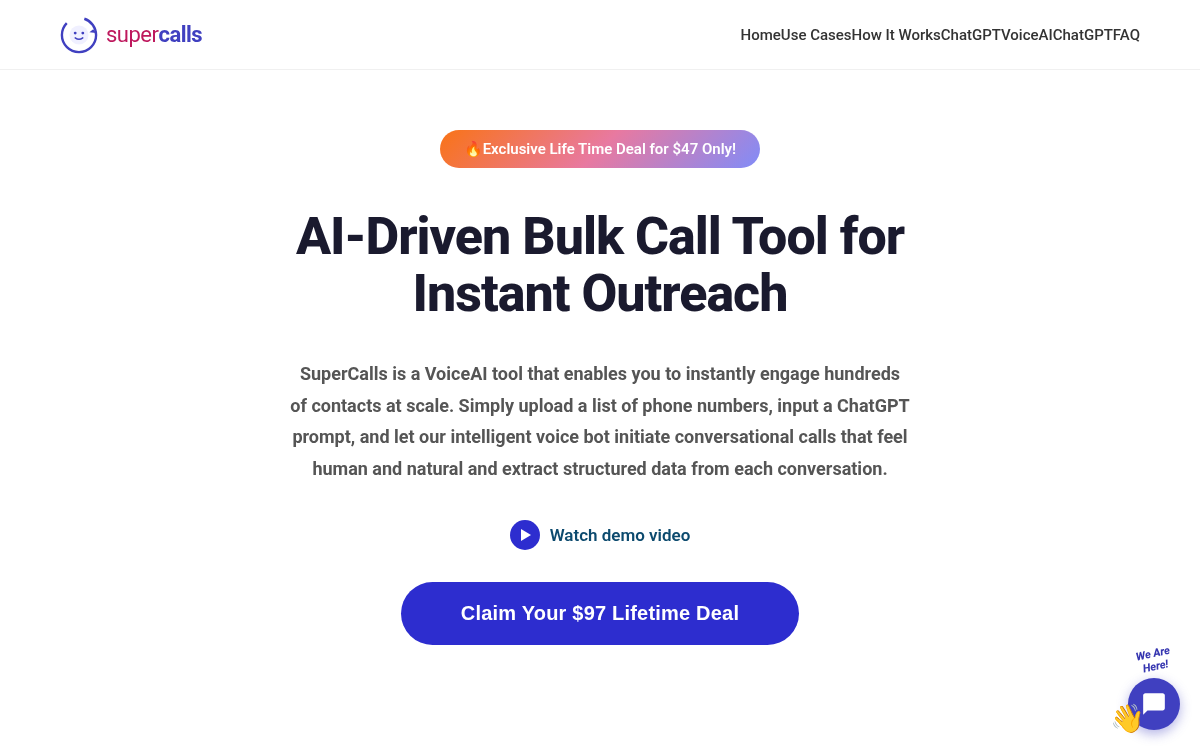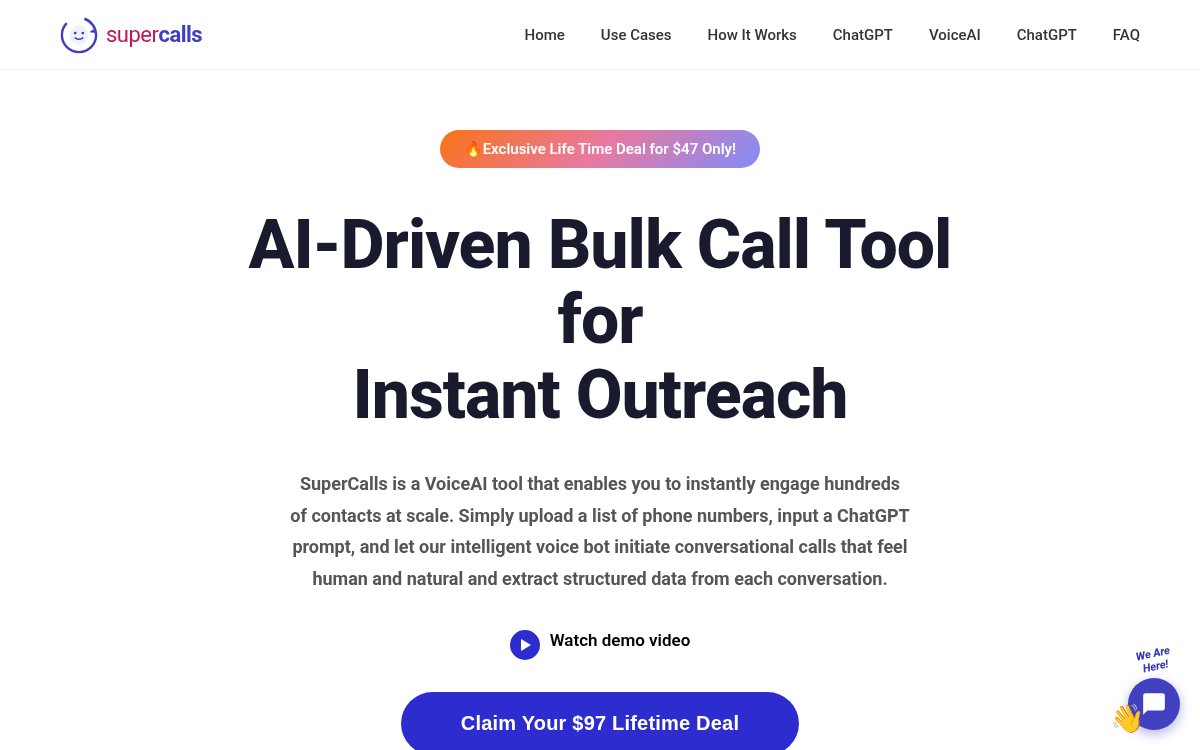--- a/index.html
+++ b/index.html
@@ -48,7 +48,6 @@
     .nav-links {
       display: flex;
       align-items: center;
-      gap: 36px;
       list-style: none;
     }
 

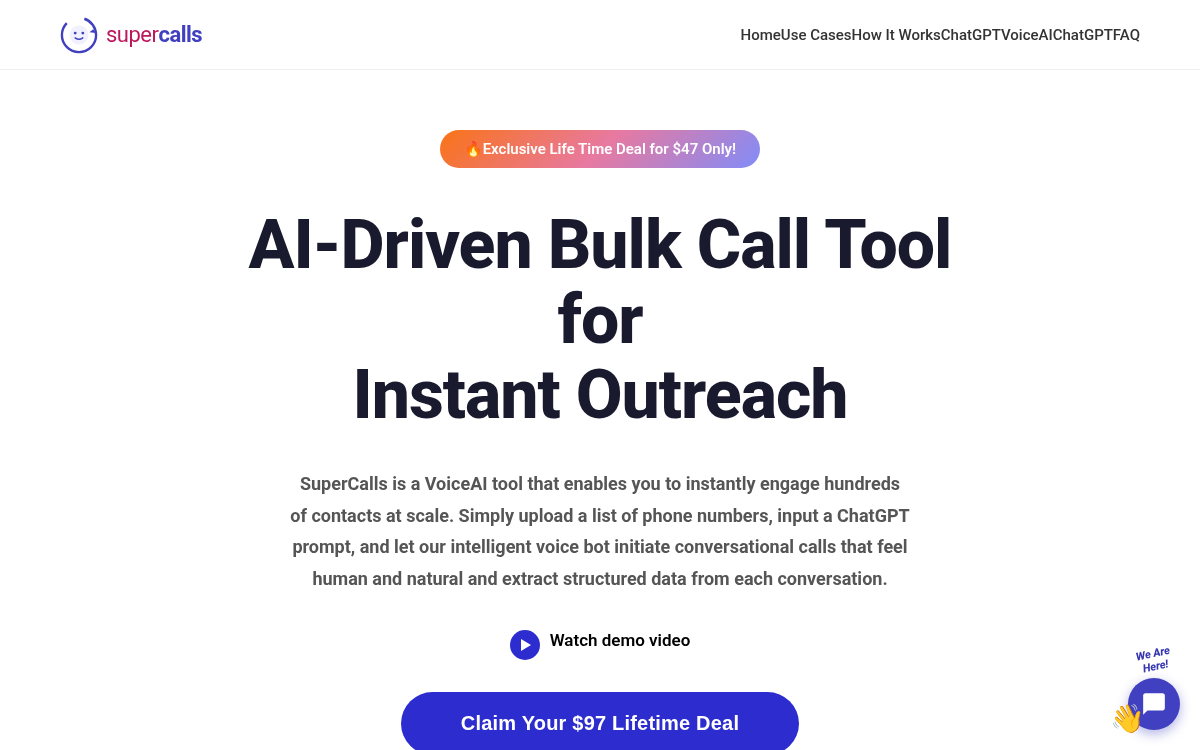--- a/index.html
+++ b/index.html
@@ -82,7 +82,7 @@
 
     
     .headline {
-      font-size: 68px;
+      font-size: 52px;
       font-weight: 800;
       color: #1a1a2e;
       line-height: 1.1;

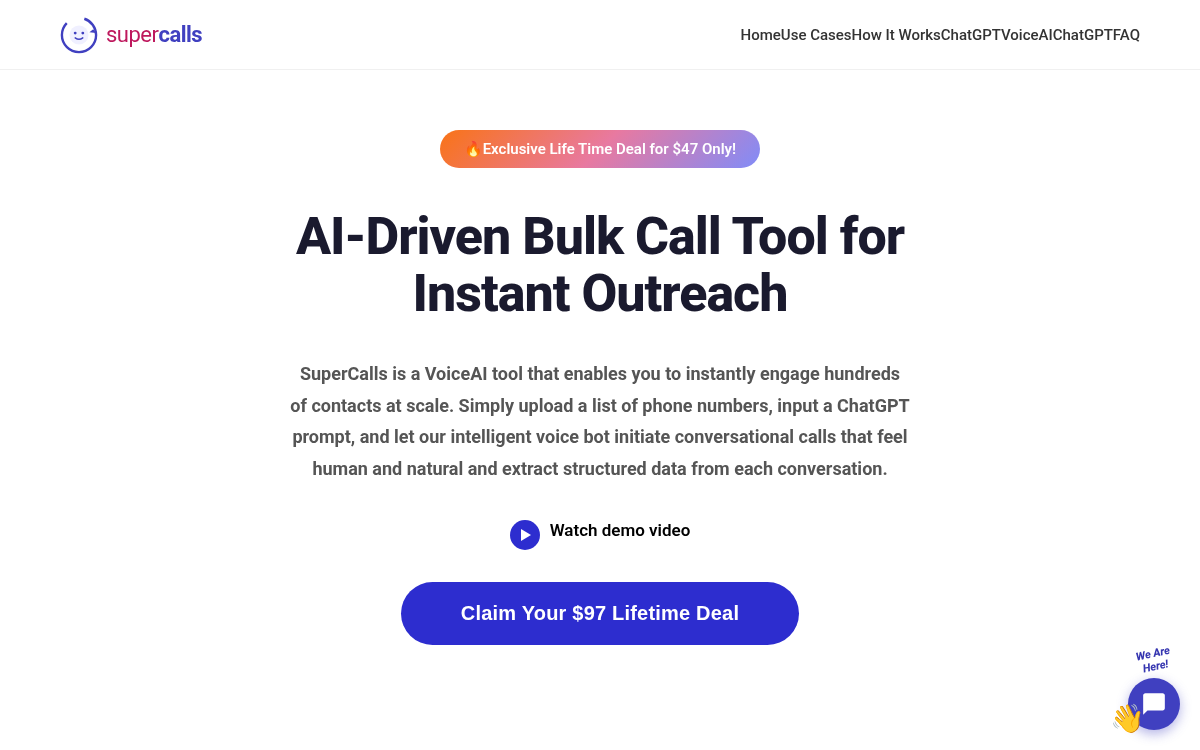--- a/index.html
+++ b/index.html
@@ -104,10 +104,11 @@
     
     .watch-demo {
       display: flex;
+      align-items: center;
       gap: 10px;
       font-size: 17px;
       font-weight: 600;
-      color: #000000;
+      color: #0c4a6e;
       cursor: pointer;
       margin-bottom: 32px;
       text-decoration: none;

